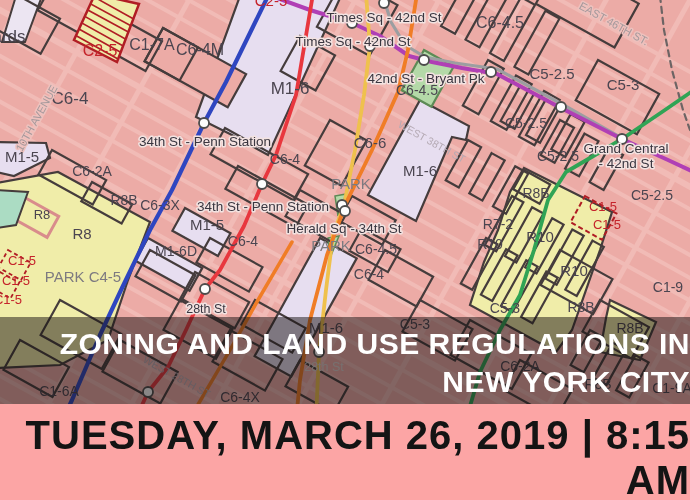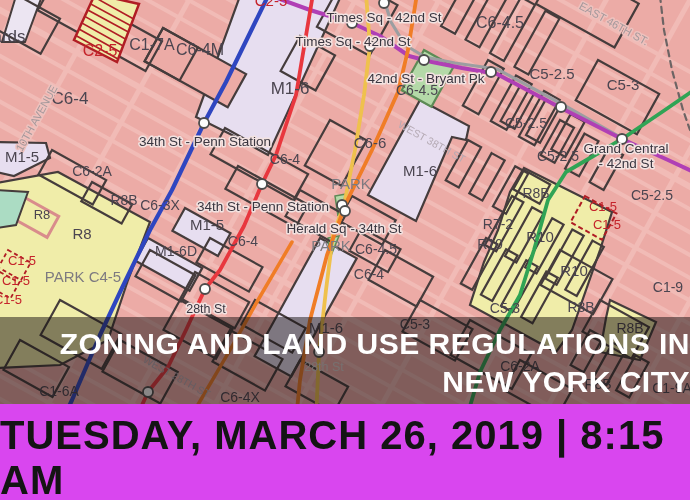--- a/index.html
+++ b/index.html
@@ -9,7 +9,7 @@
   .overlay { position:absolute; left:0; top:317px; width:690px; height:87px;
     background:rgba(22,16,16,0.50); color:#fff; text-align:right; }
   .overlay .t { font-weight:bold; font-size:30px; letter-spacing:0.5px; line-height:38px; padding-top:8px; }
-  .banner { position:absolute; left:0; top:404px; width:690px; height:96px; background:#d946ef; text-align:left; color:#141414; }
+  .banner { position:absolute; left:0; top:404px; width:690px; height:96px; background:#fca5a5; text-align:right; color:#141414; }
   .banner .l1 { font-weight:bold; font-size:40px; letter-spacing:1px; margin-top:9px; }
 </style>
 </head>

